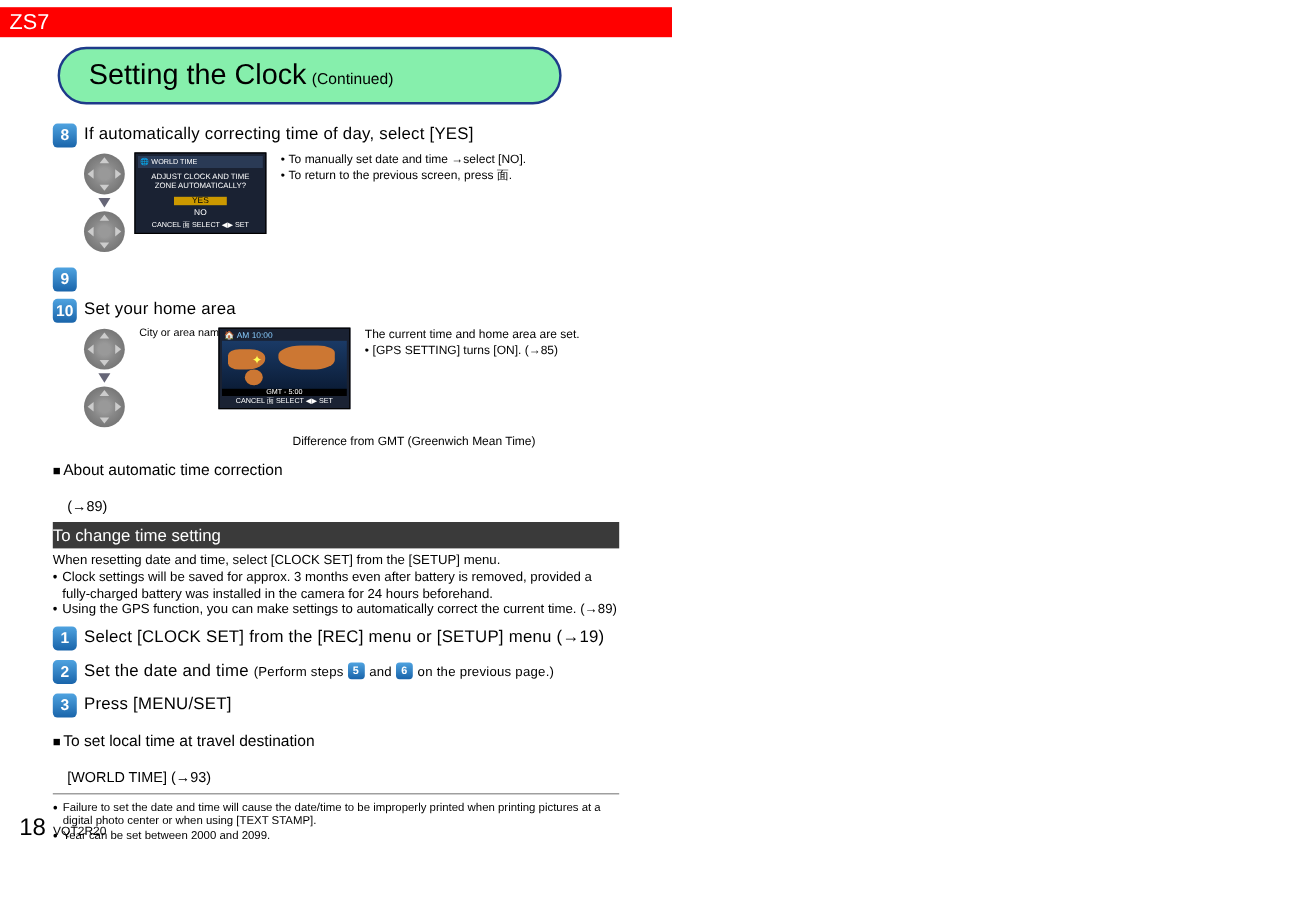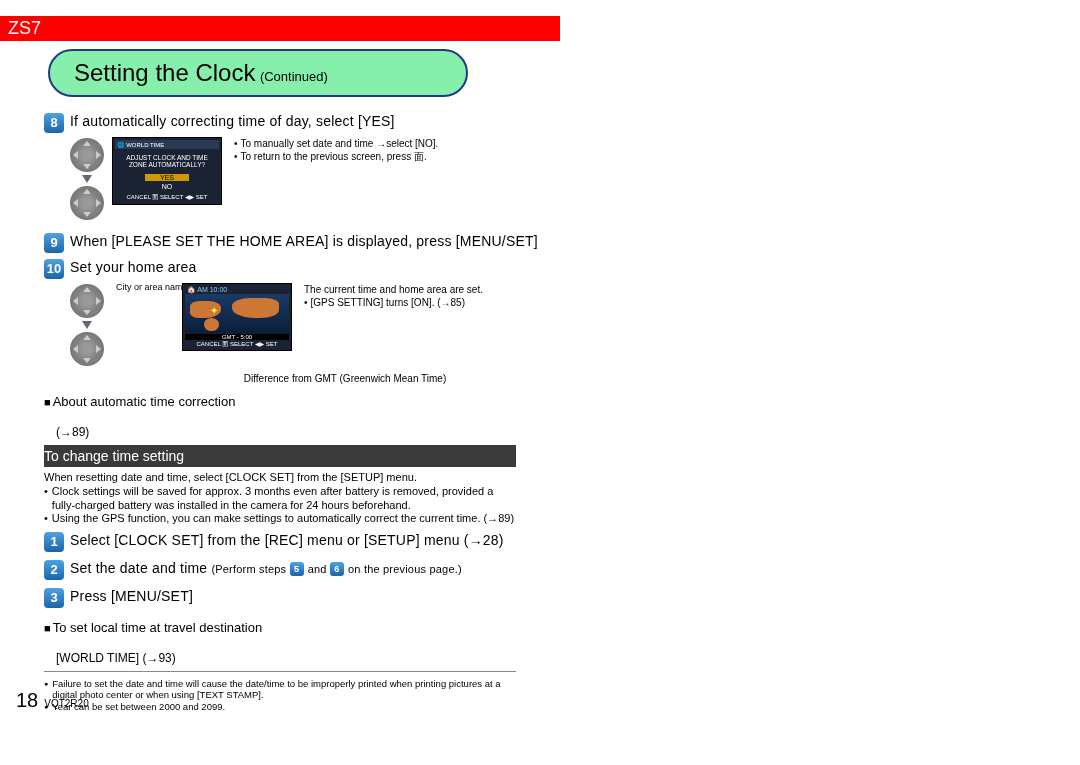--- a/index.html
+++ b/index.html
@@ -4,7 +4,7 @@
 <style>
   * { margin: 0; padding: 0; box-sizing: border-box; }
   body { font-family: Arial, Helvetica, sans-serif; background: #fff; width: 1080px; height: 765px; position: relative; color: #000; }
-  .page { position: absolute; left: 0; top: 16px; width: 560px; }
+  .page { position: absolute; left: 0; top: 6px; width: 560px; }
   .model-bar { background: #ff0000; color: #fff; font-size: 18px; padding: 2px 8px; width: 560px; }
   .title-box { margin: 8px 48px 12px 48px; border: 2px solid #1e3a8a; border-radius: 28px; padding: 8px 24px; background: #86efac; width: 420px; }
   .title-box .main { font-size: 24px; font-weight: 300; color: #000; }

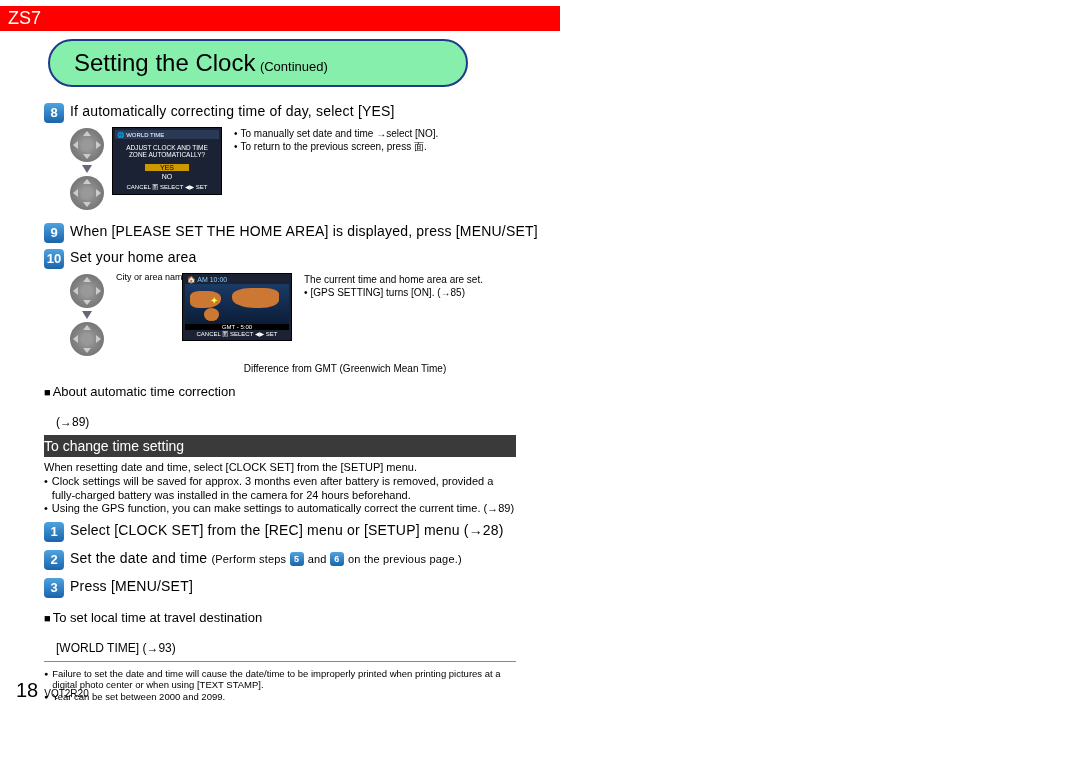--- a/index.html
+++ b/index.html
@@ -106,7 +106,6 @@
 
   <div class="step-row">
     <div class="step-num">9</div>
-    <div class="step-txt">When [PLEASE SET THE HOME AREA] is displayed, press [MENU/SET]</div>
   </div>
 
   <div class="step-row" style="padding-top:2px">

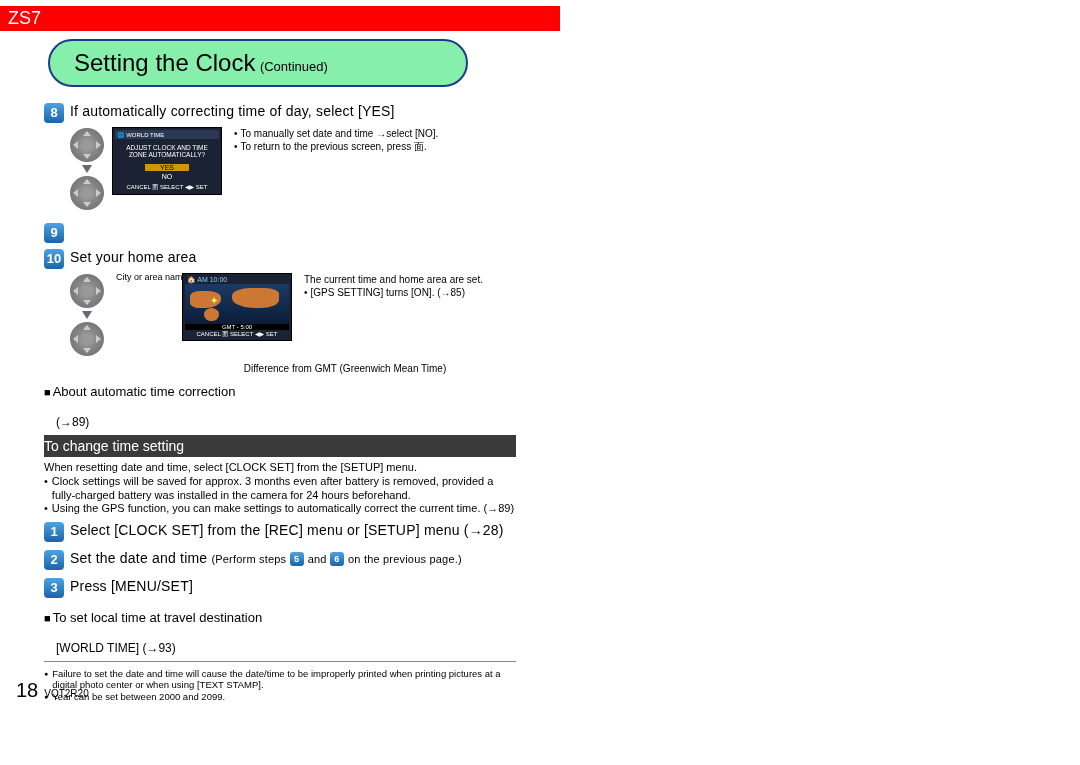--- a/index.html
+++ b/index.html
@@ -169,7 +169,7 @@
 
   <div class="step-row">
     <div class="step-num">1</div>
-    <div class="step-txt">Select [CLOCK SET] from the [REC] menu or [SETUP] menu (→28)</div>
+    <div class="step-txt">Select [CLOCK SET] from the [REC] menu or [SETUP] menu (→19)</div>
   </div>
   <div class="step-row">
     <div class="step-num">2</div>

